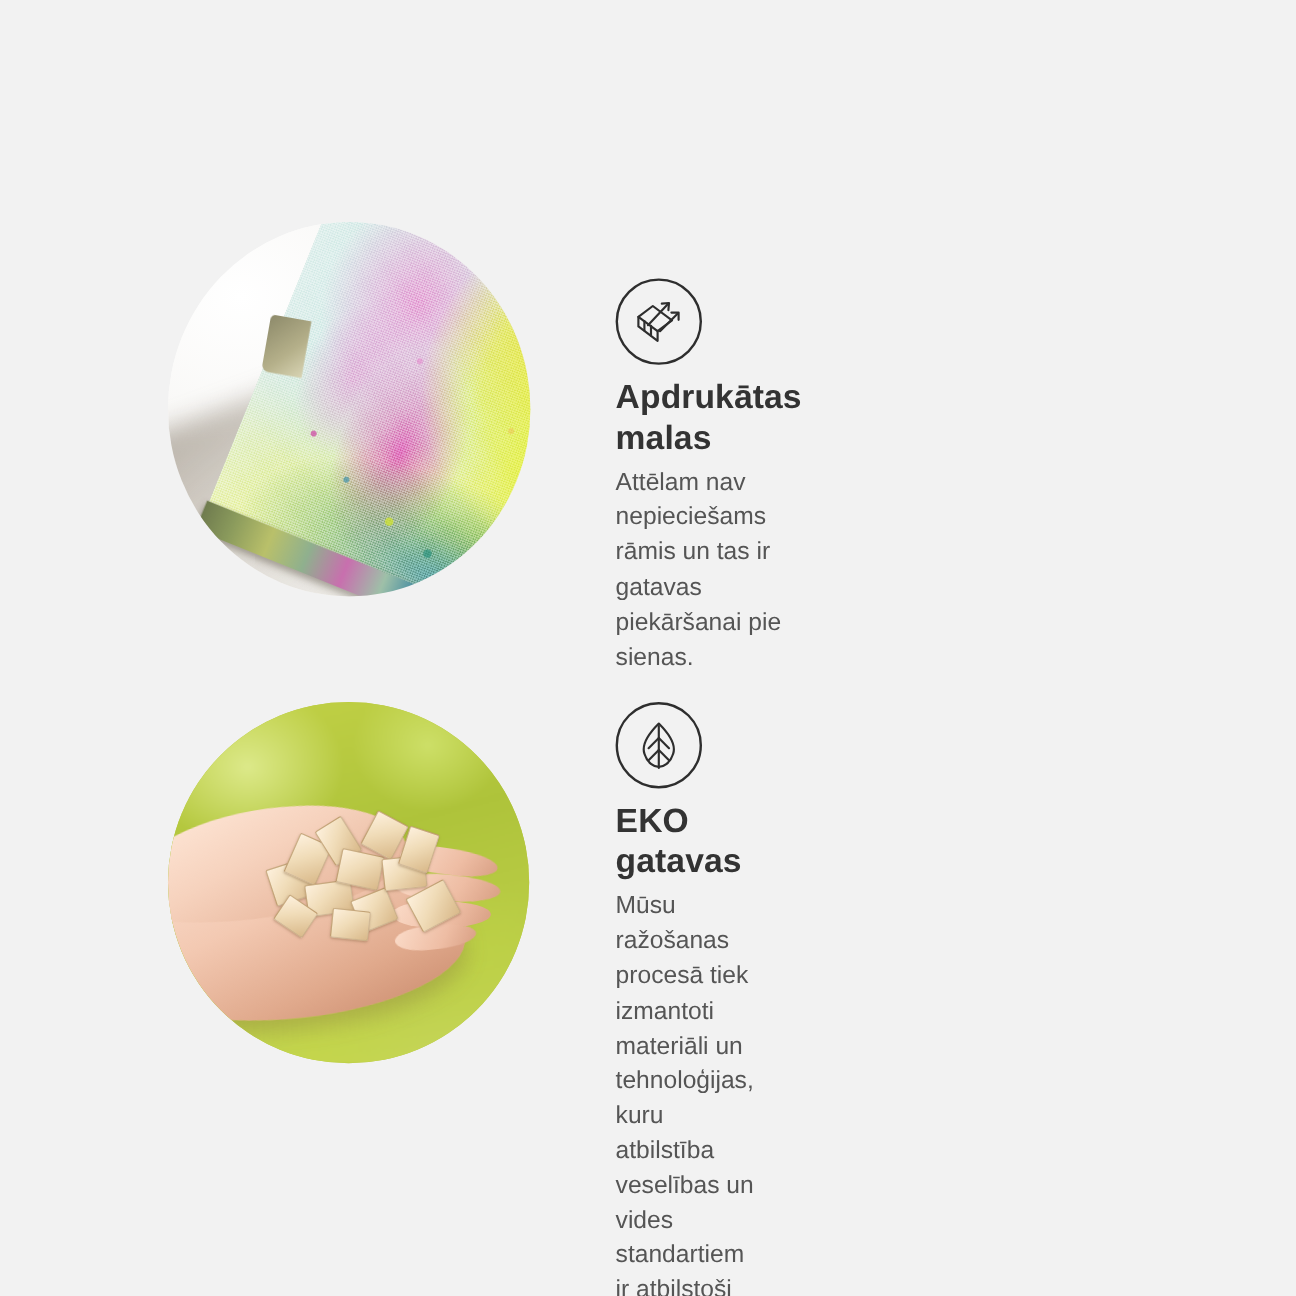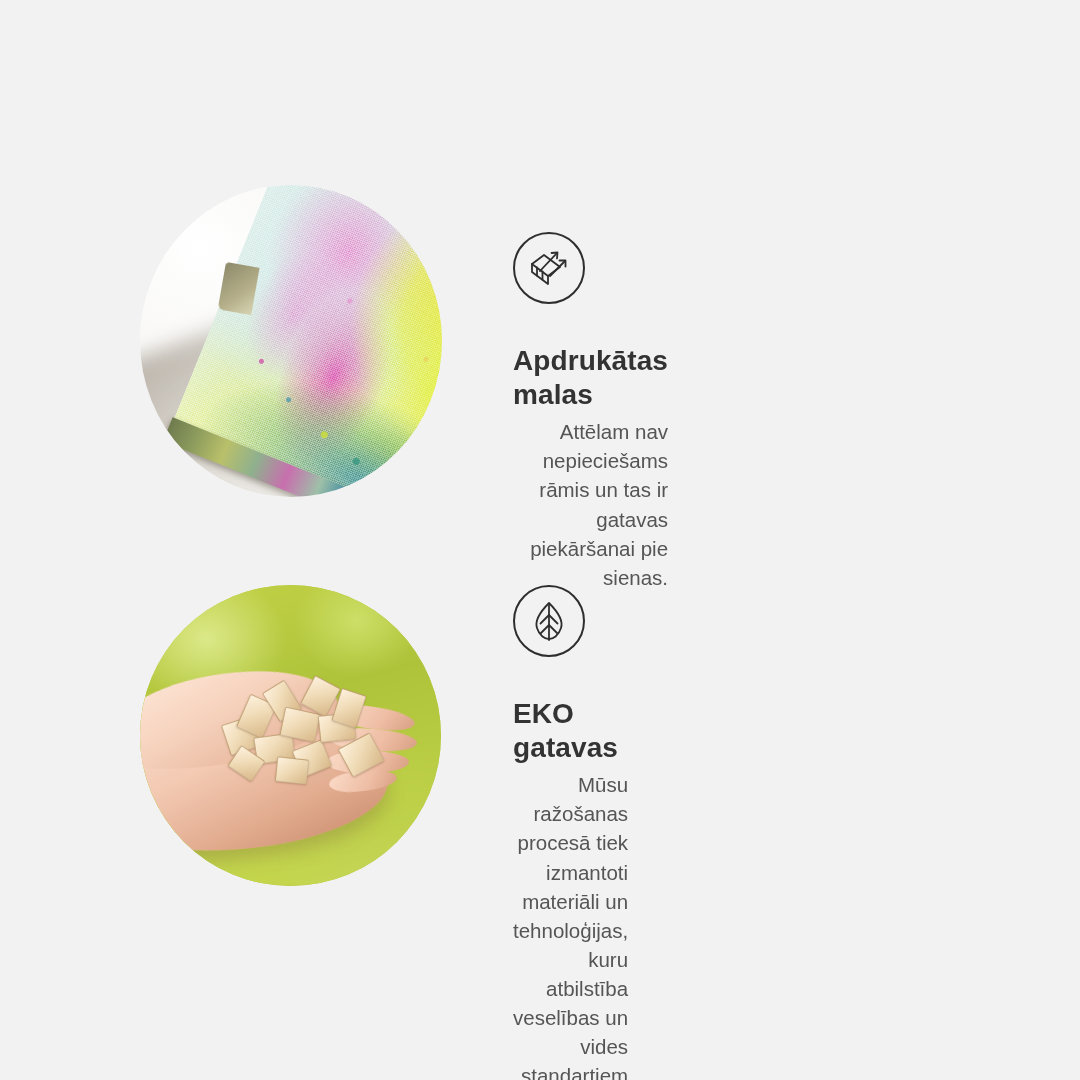--- a/index.html
+++ b/index.html
@@ -247,7 +247,7 @@
   .icon-circle svg { display: block; }
 
   .feature-title {
-    margin: 40px 0 0 0;
+    margin: 10px 0 0 0;
     font-size: 28px;
     font-weight: bold;
     color: #333333;

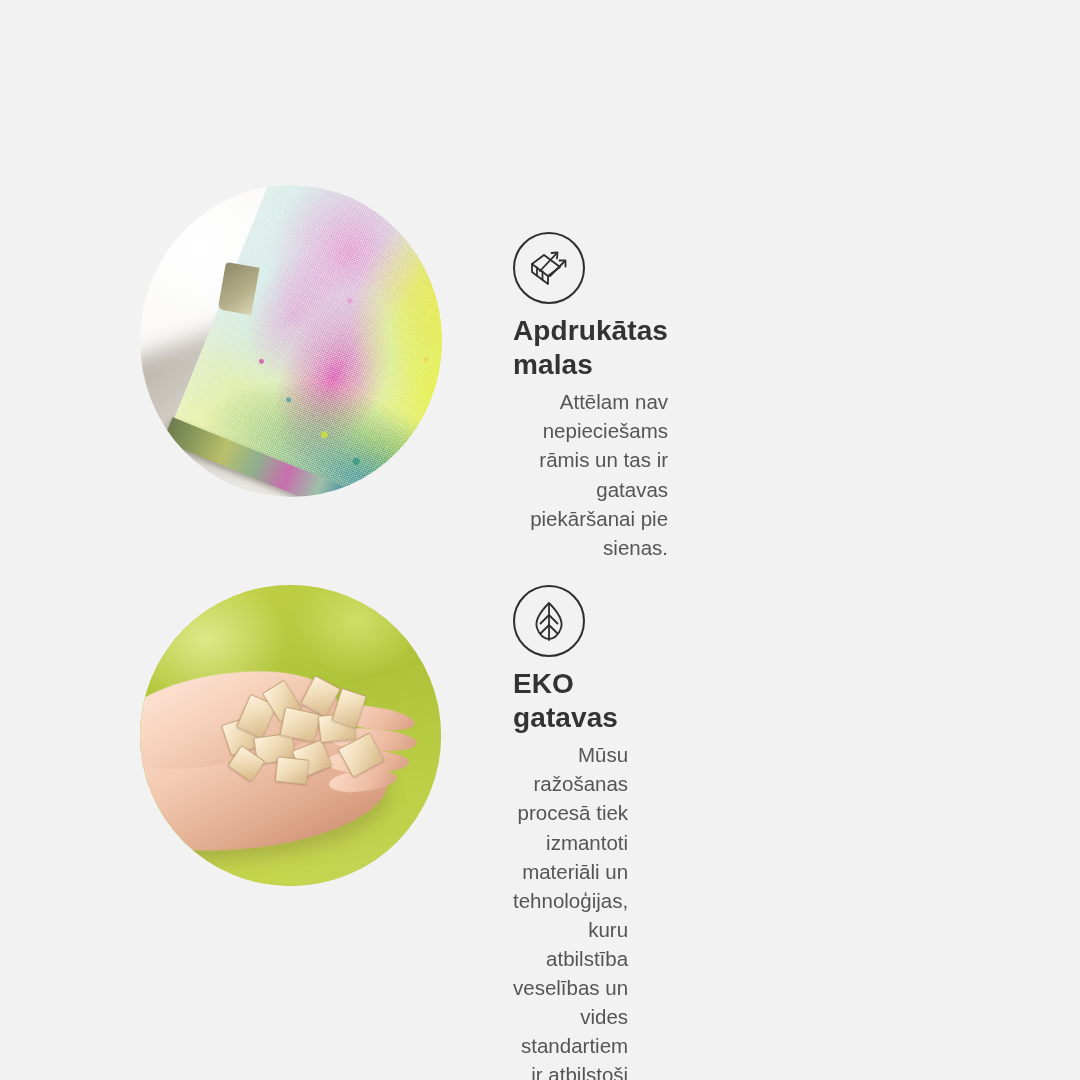--- a/index.html
+++ b/index.html
@@ -260,7 +260,6 @@
     color: #555555;
     line-height: 1.42;
     max-width: 486px;
-    text-align: right;
   }
 </style>
 </head>

